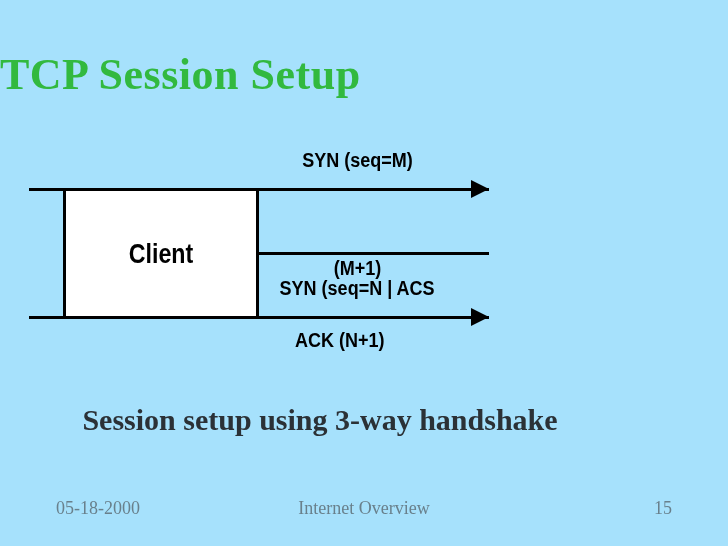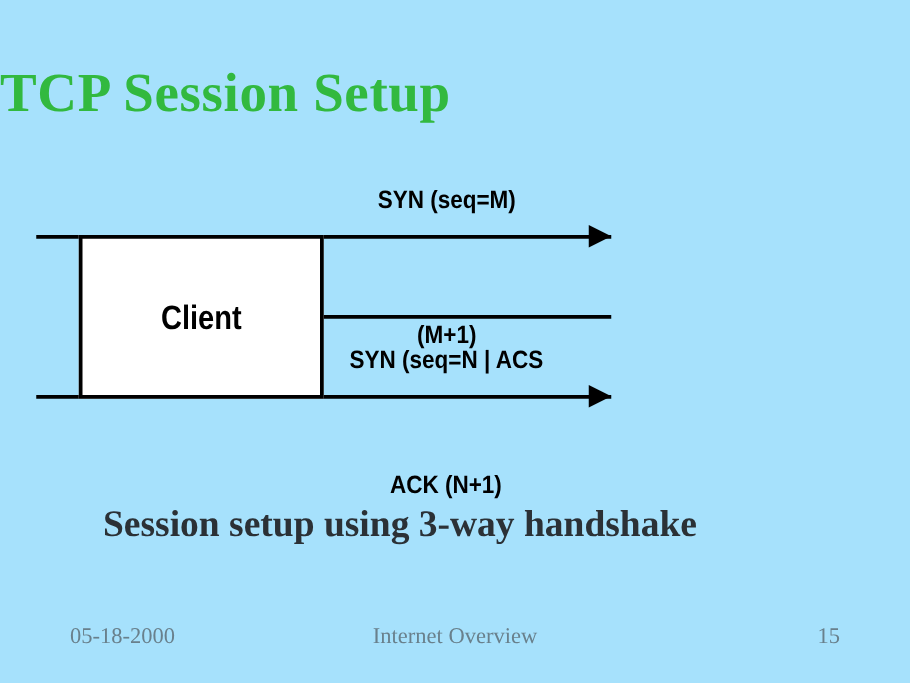--- a/index.html
+++ b/index.html
@@ -163,10 +163,9 @@
     width: 400px;
   }
   #msg-3 {
-    left: 157px;
+    left: 140px;
     top: 328px;
     width: 400px;
-    margin-top: 48px;
   }
   .squeeze {
     display: inline-block;

